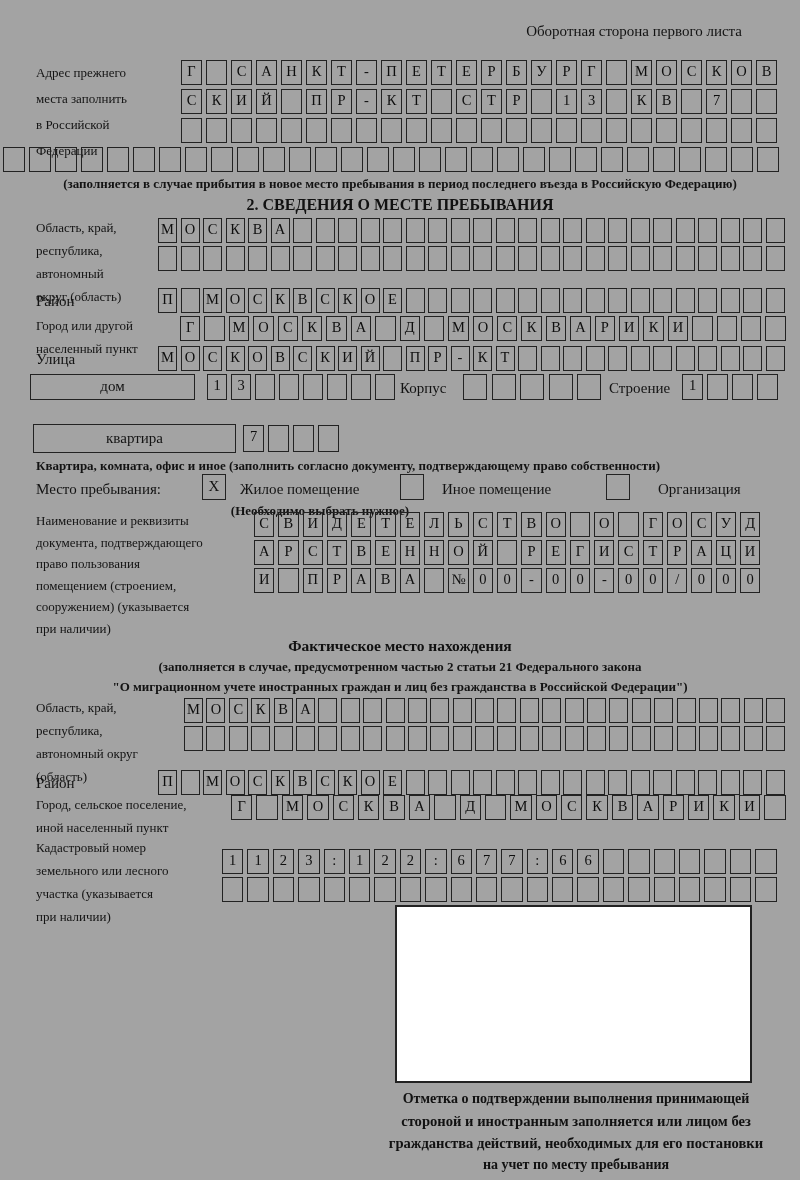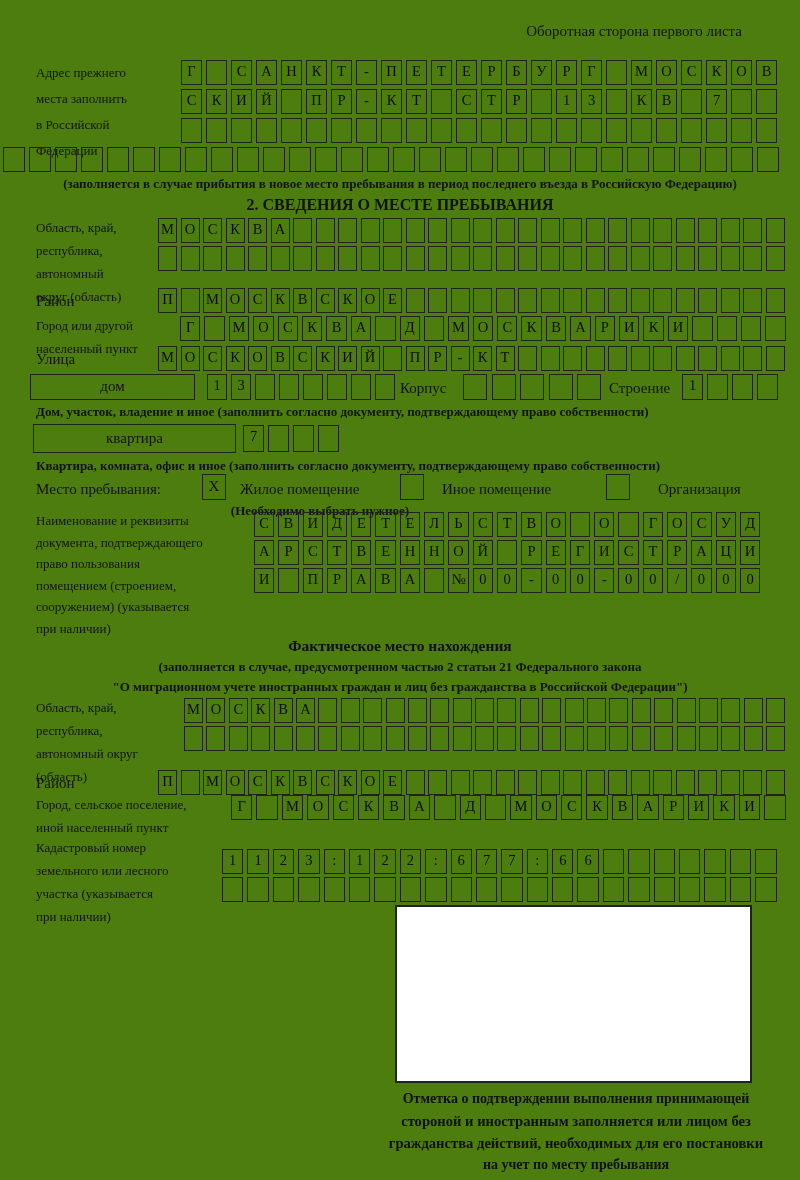--- a/index.html
+++ b/index.html
@@ -3,7 +3,7 @@
 <meta charset="utf-8">
 <style>
   html,body{margin:0;padding:0;background:#fff;}
-  .page{position:relative;width:800px;height:1180px;background:#4d7c0f;overflow:hidden;
+  .page{position:relative;width:800px;height:1180px;background:#a3a3a3;overflow:hidden;
         font-family:"Liberation Serif","DejaVu Serif",serif;color:#111;}
   .abs{position:absolute;}
   .lbl{font-size:15px;line-height:22px;color:#131313;}

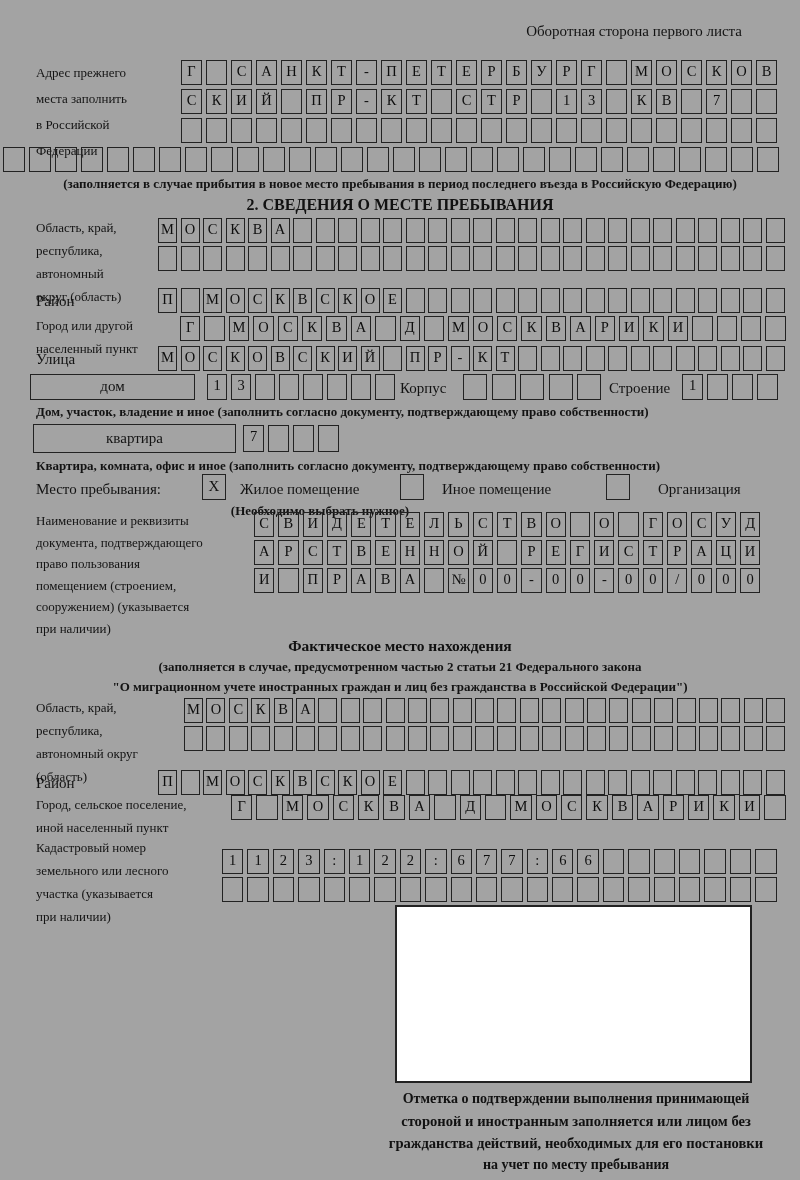--- a/index.html
+++ b/index.html
@@ -338,7 +338,6 @@
       <span class="cell"></span>
       <span class="cell"></span>
     </div>
-  <div class="abs small" style="left:36px;top:404px">Дом, участок, владение и иное (заполнить согласно документу, подтверждающему право собственности)</div>
 
   <div class="labelbox" style="left:33px;top:424px;width:203px;height:29px;line-height:26px">квартира</div>
   <div class="boxrow" style="left:243px;top:425px;--w:21px;--g:4px;--h:27px">

